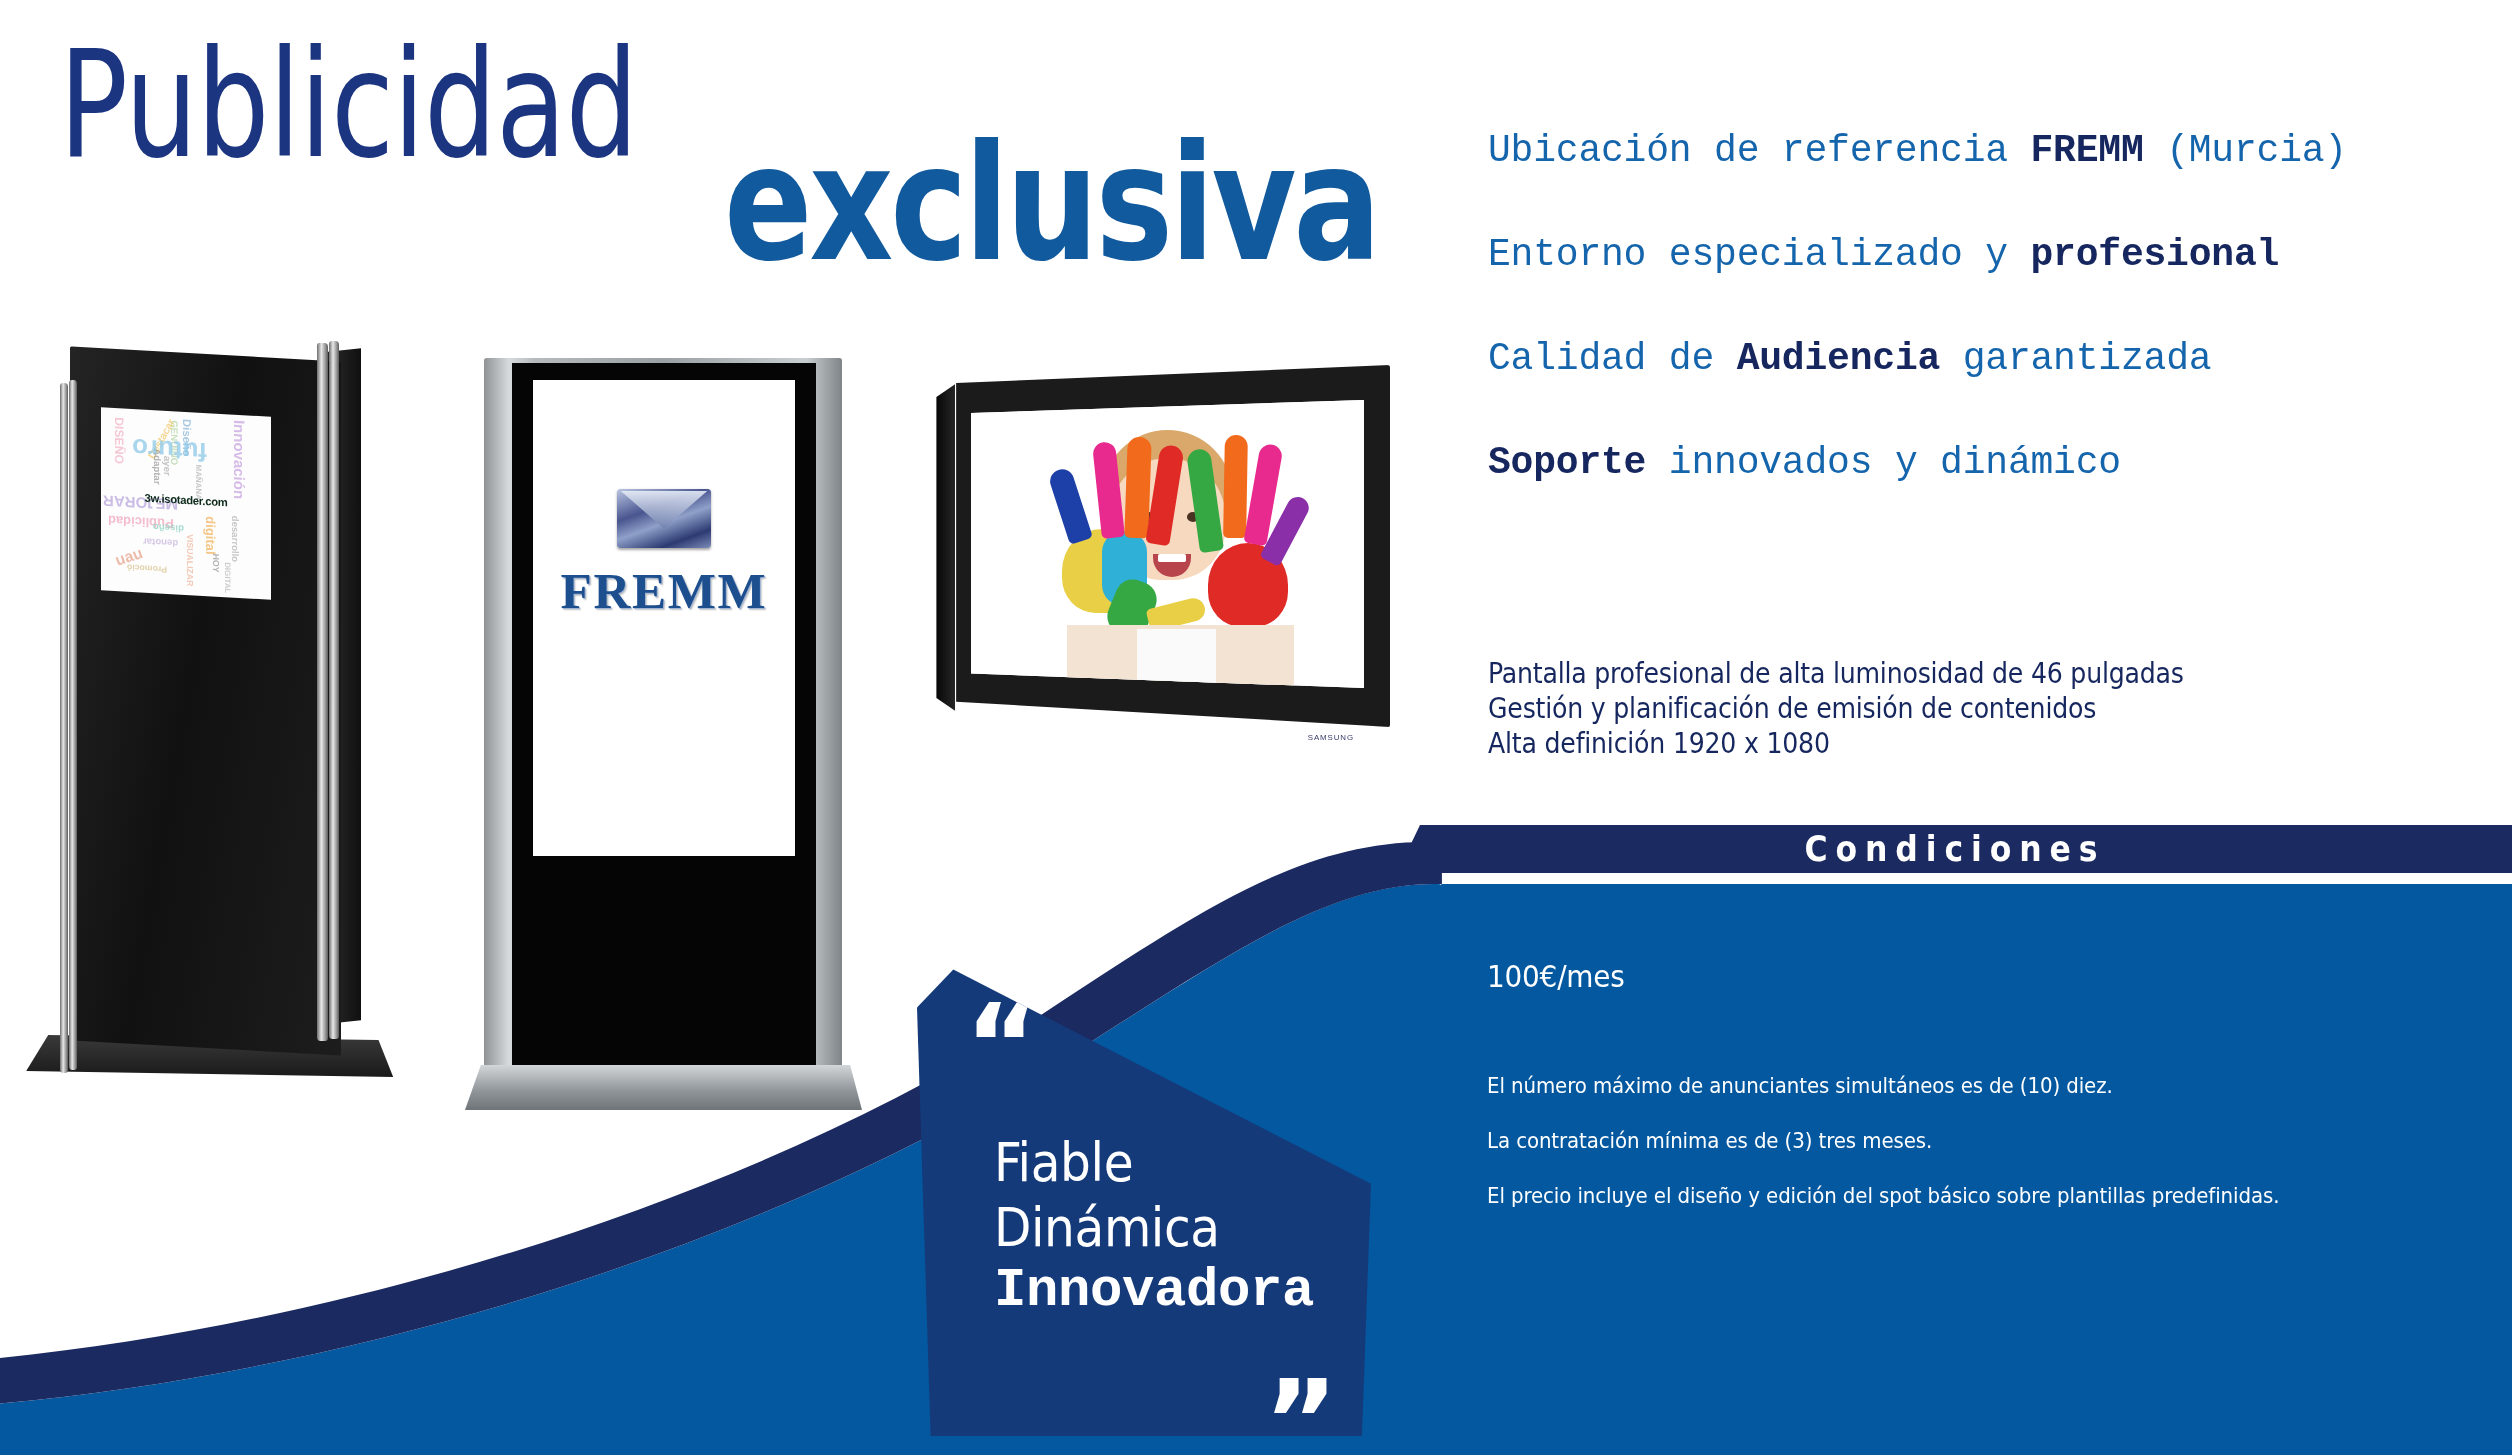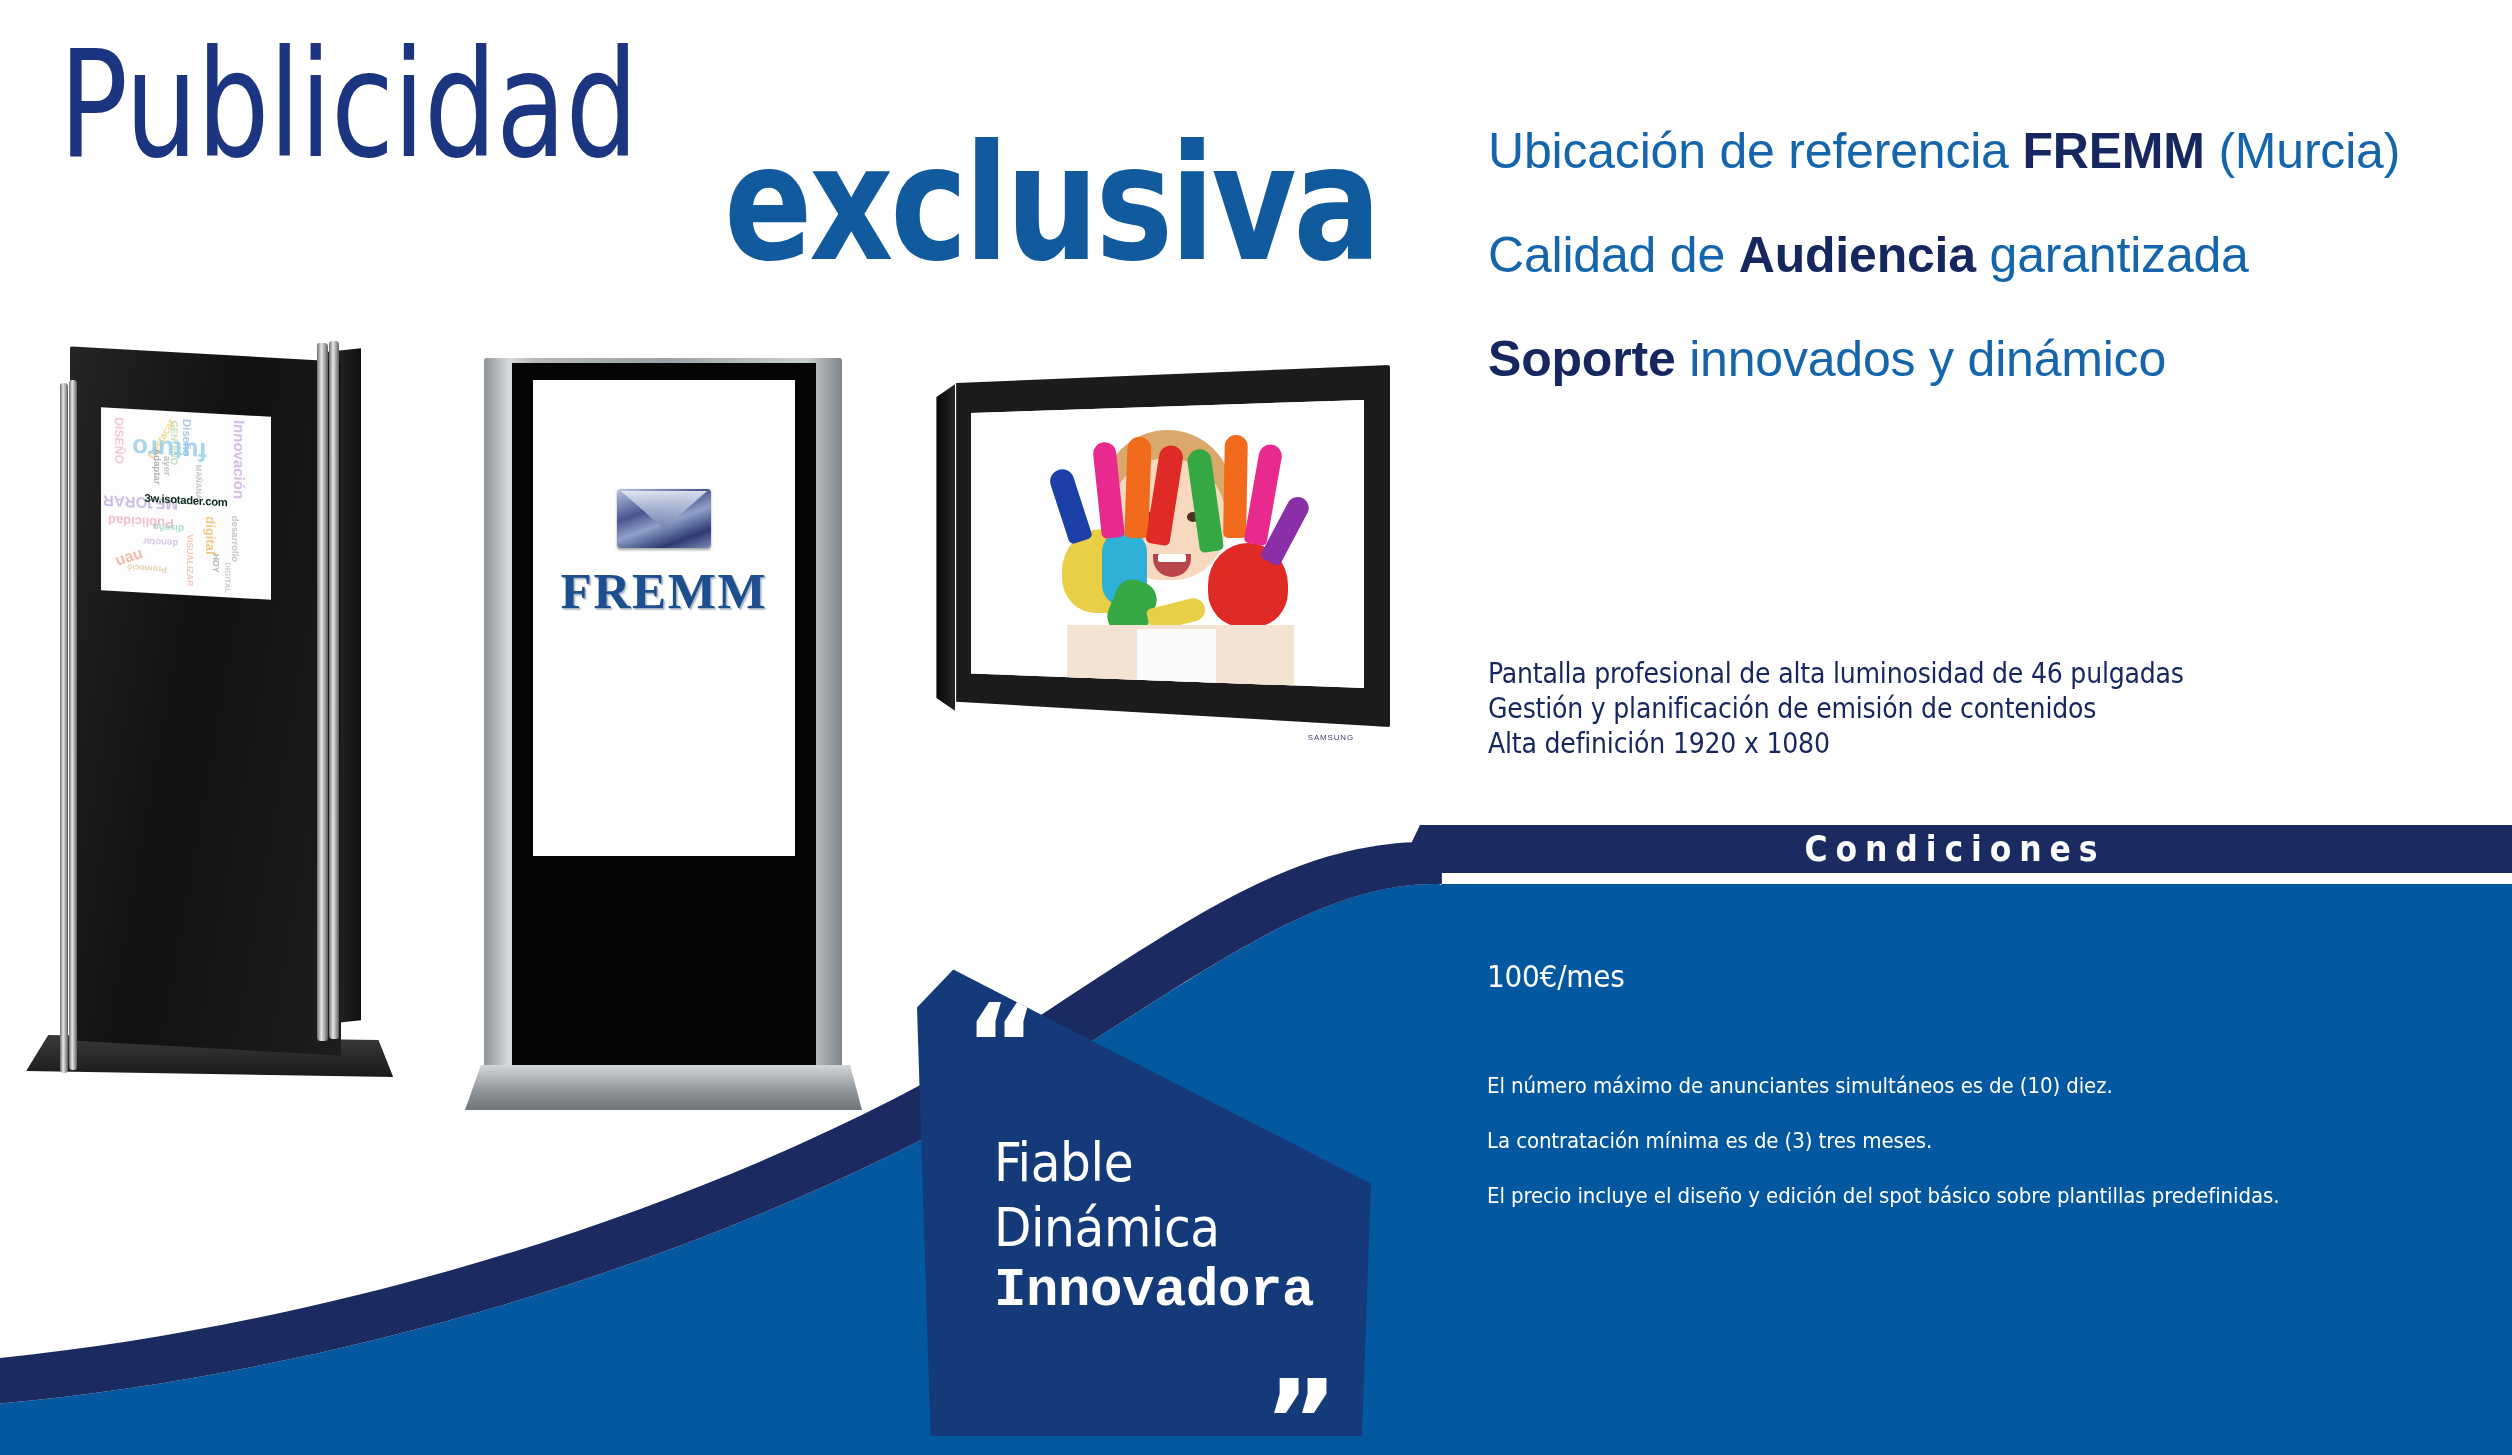--- a/index.html
+++ b/index.html
@@ -89,8 +89,8 @@
 
   
   #bullets{position:absolute;left:1488px;top:131px;width:995px;}
-  .bullet{font-size:50px;line-height:40px;color:#1565ad;margin-bottom:64px;
-        font-family:Liberation Sans, sans-serif;
+  .bullet{font-size:38px;line-height:40px;color:#1565ad;margin-bottom:64px;
+        font-family:Liberation Mono, monospace;
         letter-spacing:-0.2px;white-space:nowrap;}
   .bullet b{color:#16265e;font-weight:700;}
 

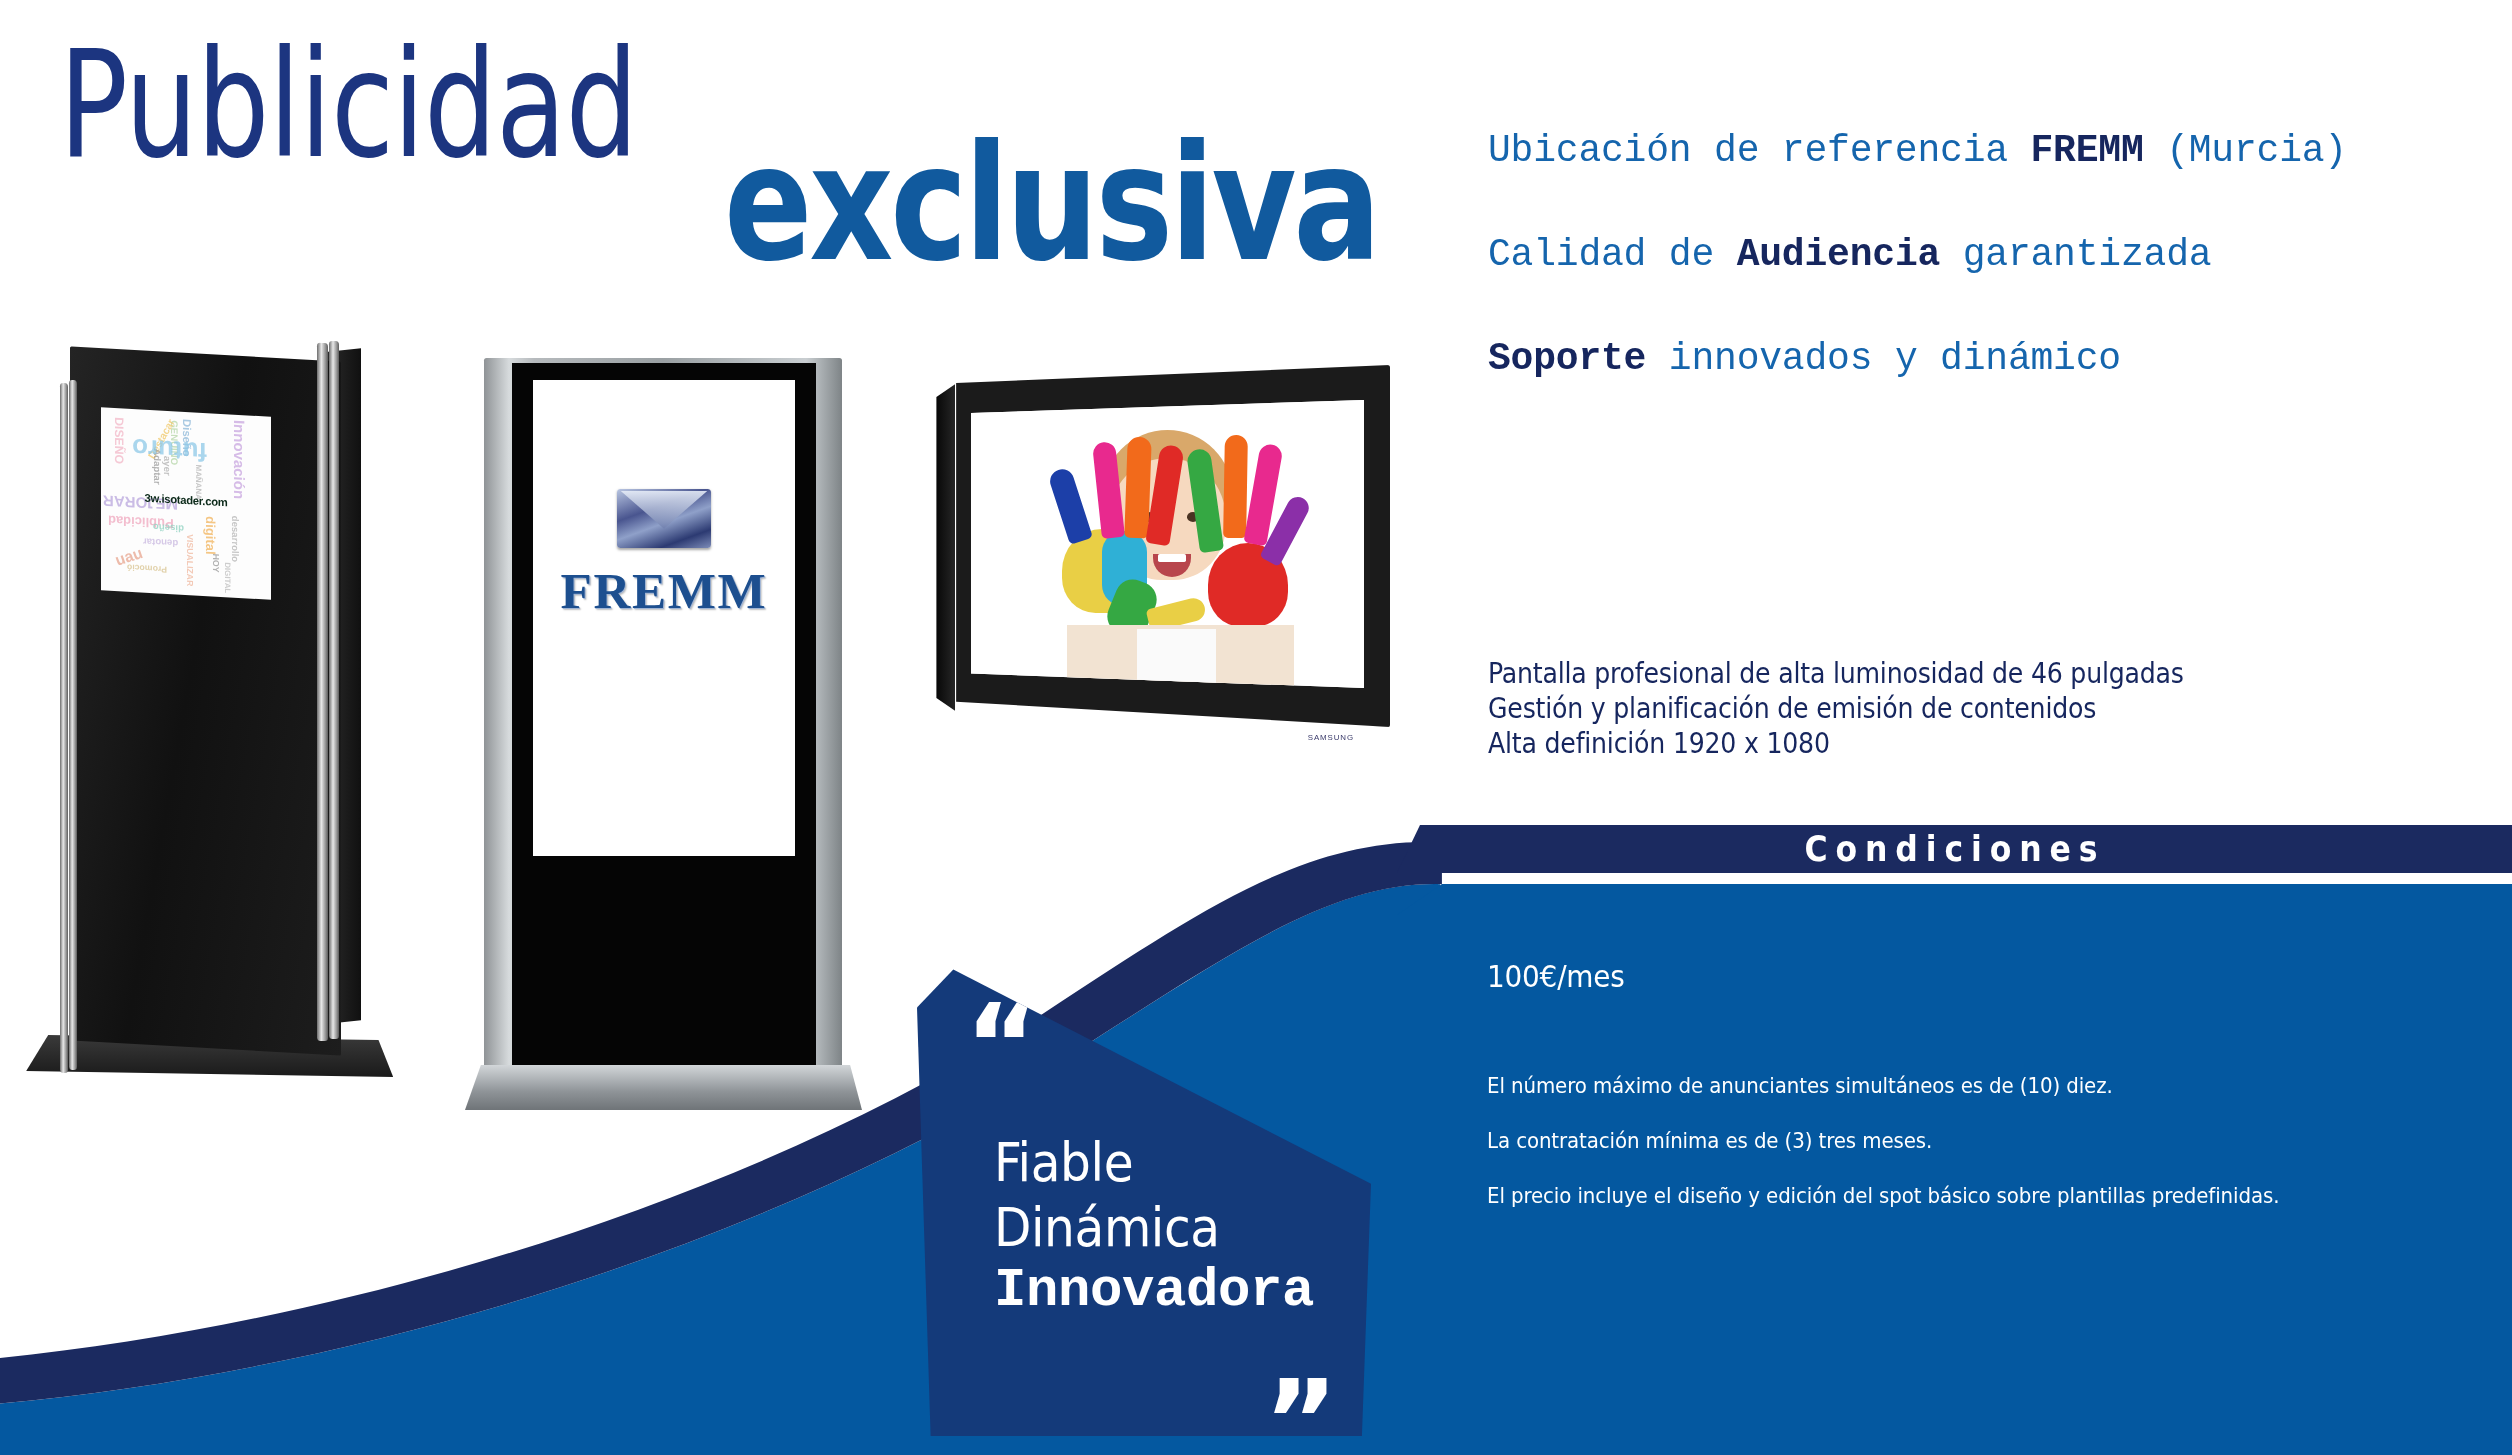--- a/index.html
+++ b/index.html
@@ -236,6 +236,9 @@
       <span>Ubicación de referencia </span><b>FREMM</b><span> (Murcia)</span>
     </div>
     <div class="bullet">
+      <span>Entorno especializado y </span><b>profesional</b><span></span>
+    </div>
+    <div class="bullet">
       <span>Calidad de </span><b>Audiencia</b><span> garantizada</span>
     </div>
     <div class="bullet">

